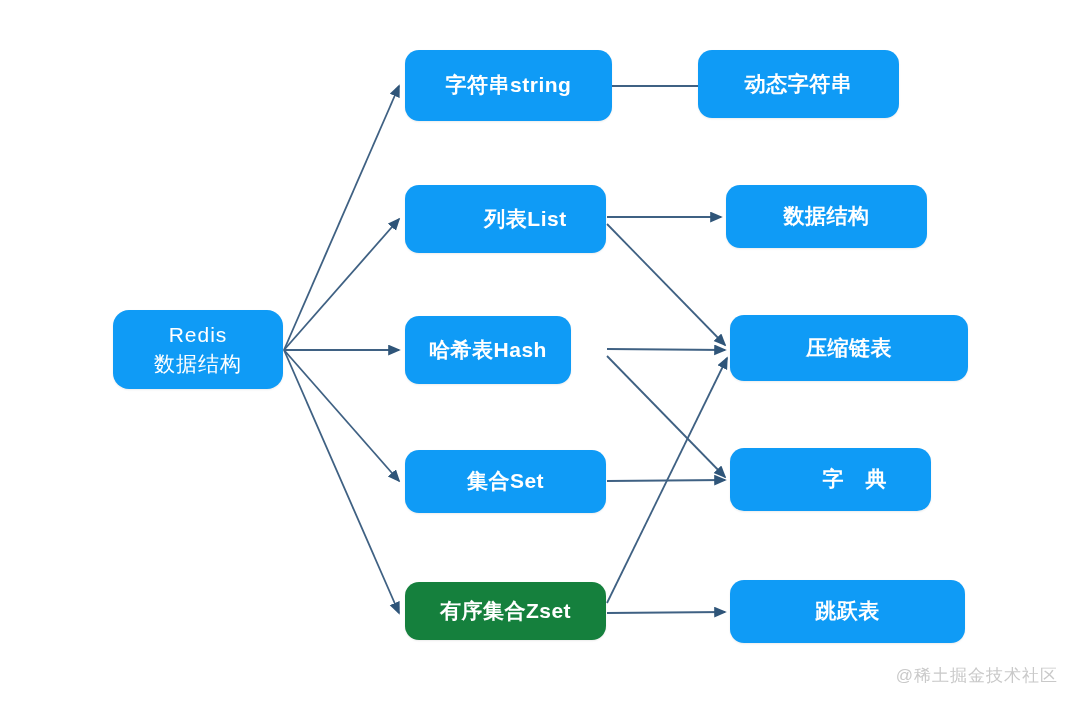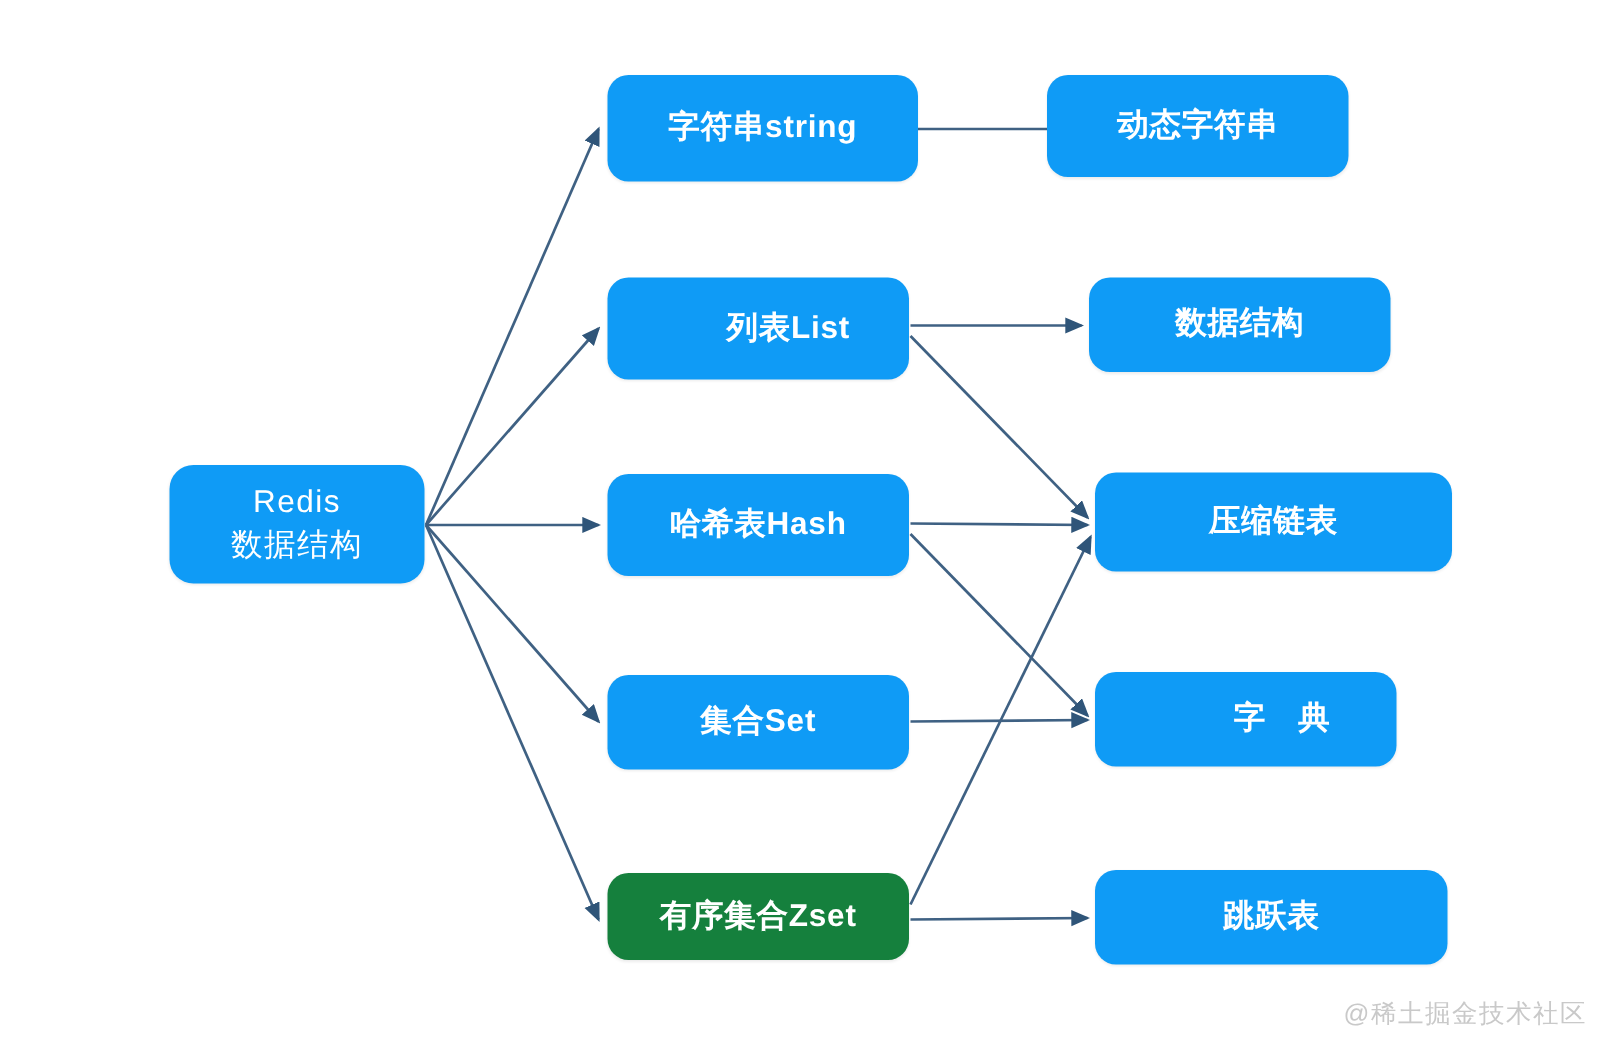--- a/index.html
+++ b/index.html
@@ -103,7 +103,7 @@
       <div class="node" id="node-list" style="left: 405px; top: 185px; width: 201px; height: 68px; background: rgb(15, 155, 246); color: rgb(255, 255, 255); padding-left: 40px;">
         <span>列表List</span>
       </div>
-      <div class="node" id="node-hash" style="left: 405px; top: 316px; width: 201px; height: 68px; background: rgb(15, 155, 246); color: rgb(255, 255, 255);">
+      <div class="node" id="node-hash" style="left: 405px; top: 316px; width: 166px; height: 68px; background: rgb(15, 155, 246); color: rgb(255, 255, 255);">
         <span>哈希表Hash</span>
       </div>
       <div class="node" id="node-set" style="left: 405px; top: 450px; width: 201px; height: 63px; background: rgb(15, 155, 246); color: rgb(255, 255, 255);">

